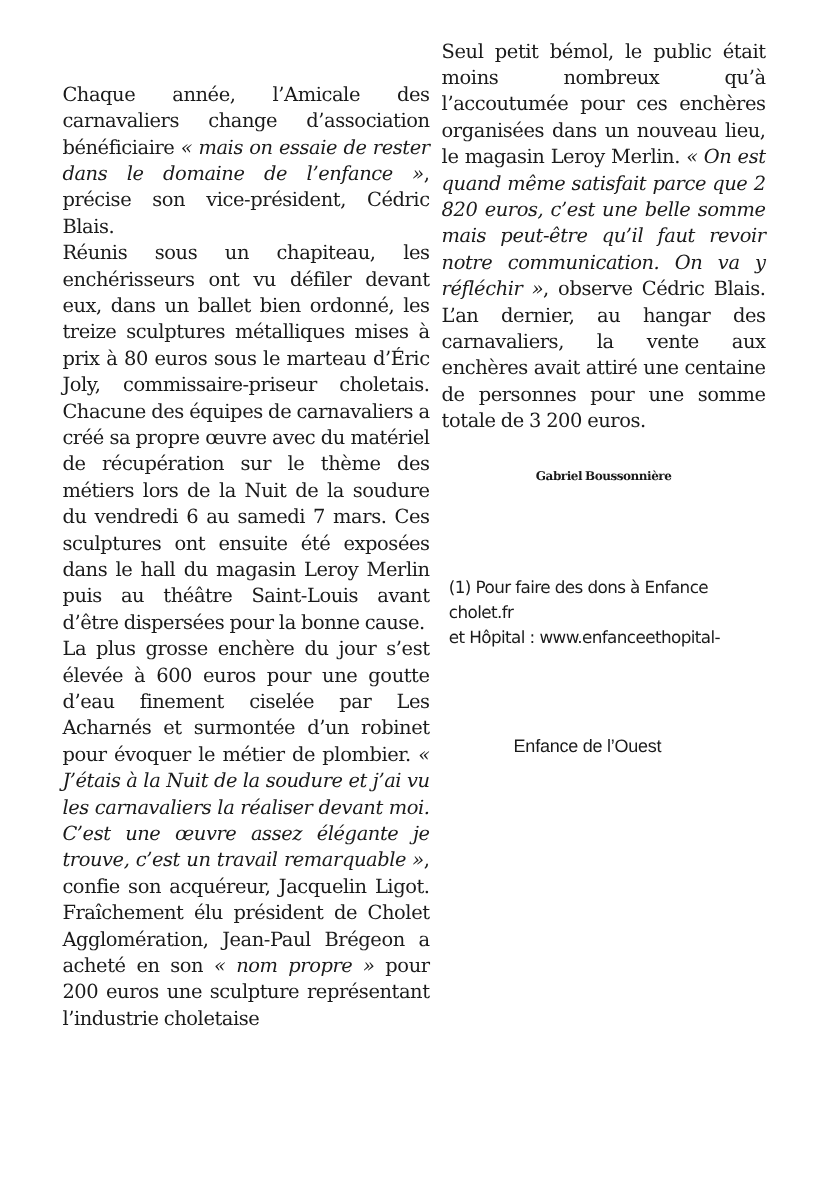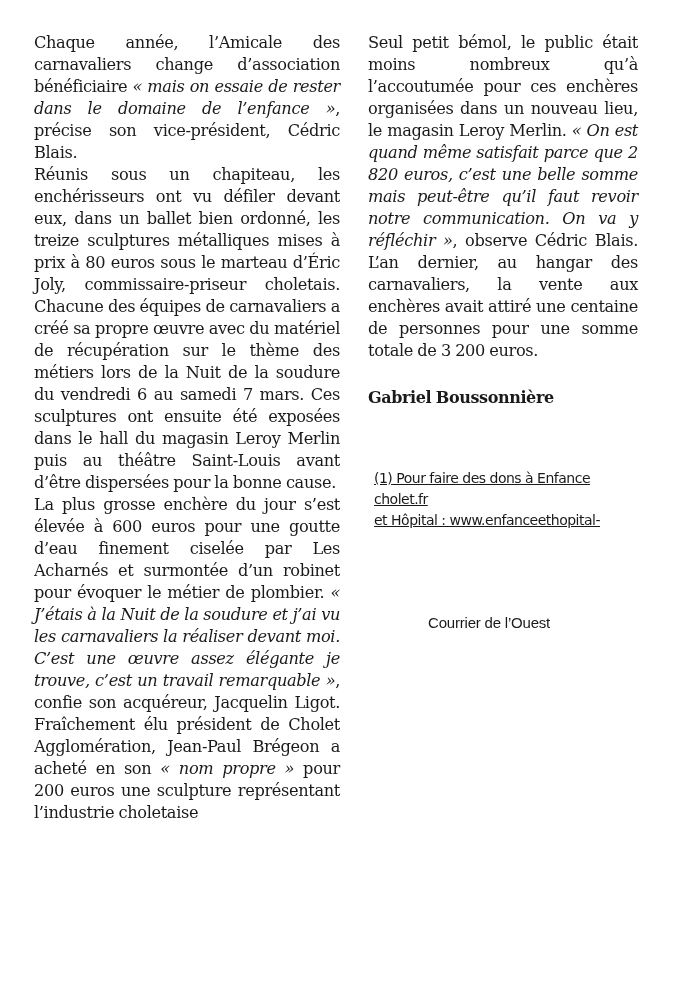--- a/index.html
+++ b/index.html
@@ -15,7 +15,7 @@
     letter-spacing: -0.35px;
     word-spacing: -0.5px;
   }
-  .col-left { left: 34px; width: 306px; }
+  .col-left { left: 52px; width: 306px; margin-top: 36px; }
   .col-right { left: 368px; width: 270px; }
   .col p { margin: 0; }
   .col em { font-style: italic; }

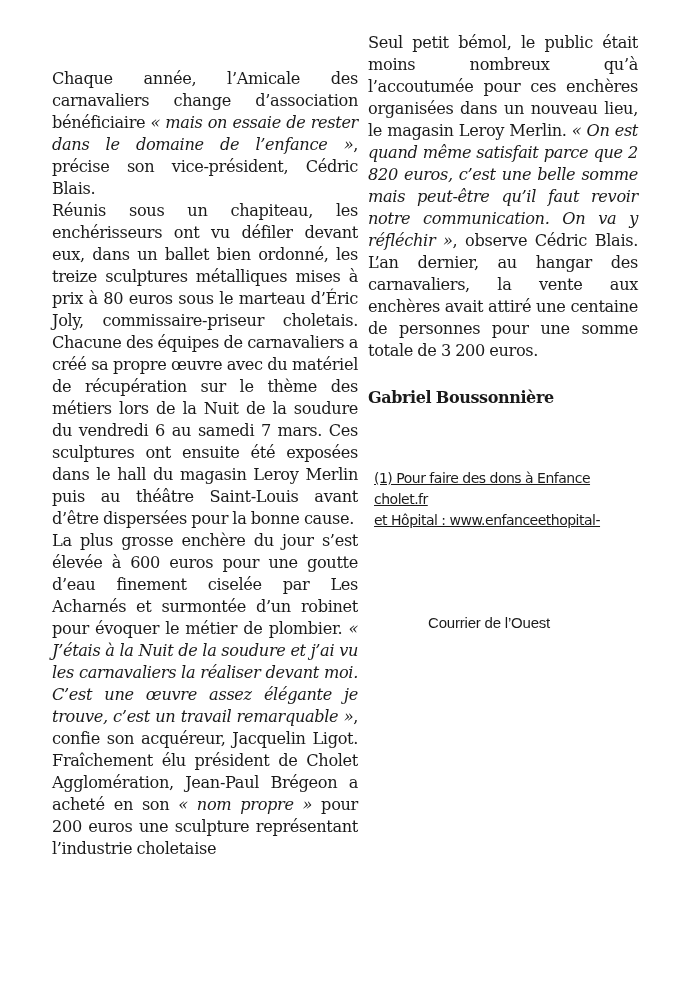--- a/index.html
+++ b/index.html
@@ -21,10 +21,10 @@
   .col em { font-style: italic; }
   .signature {
     margin-top: 25px;
-    text-align: left;
+    text-align: center;
     font-family: "DejaVu Serif", "Liberation Serif", serif;
     font-weight: bold;
-    font-size: 16px;
+    font-size: 10px;
     letter-spacing: -0.4px;
   }
   .footnote {

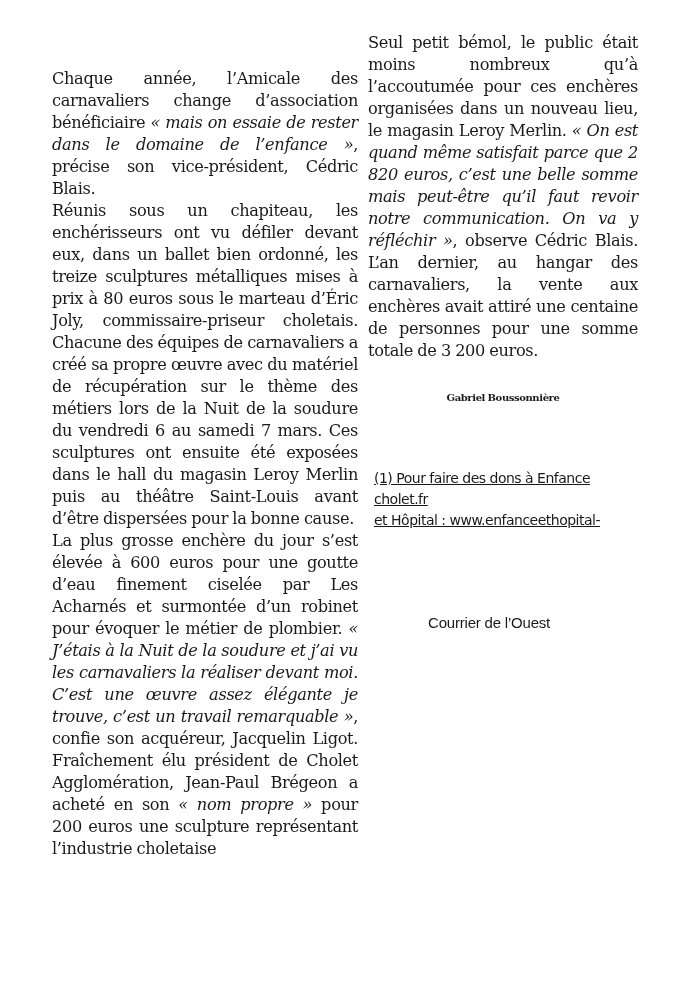--- a/index.html
+++ b/index.html
@@ -30,14 +30,13 @@
   .footnote {
     position: absolute;
     left: 374px;
-    top: 468px;
+    top: 480px;
     width: 280px;
     font-family: "DejaVu Sans", "Liberation Sans", sans-serif;
     font-size: 14px;
     line-height: 21px;
     letter-spacing: -0.5px;
     color: #1a1a1a;
-    text-decoration: underline;
   }
   .source {
     position: absolute;

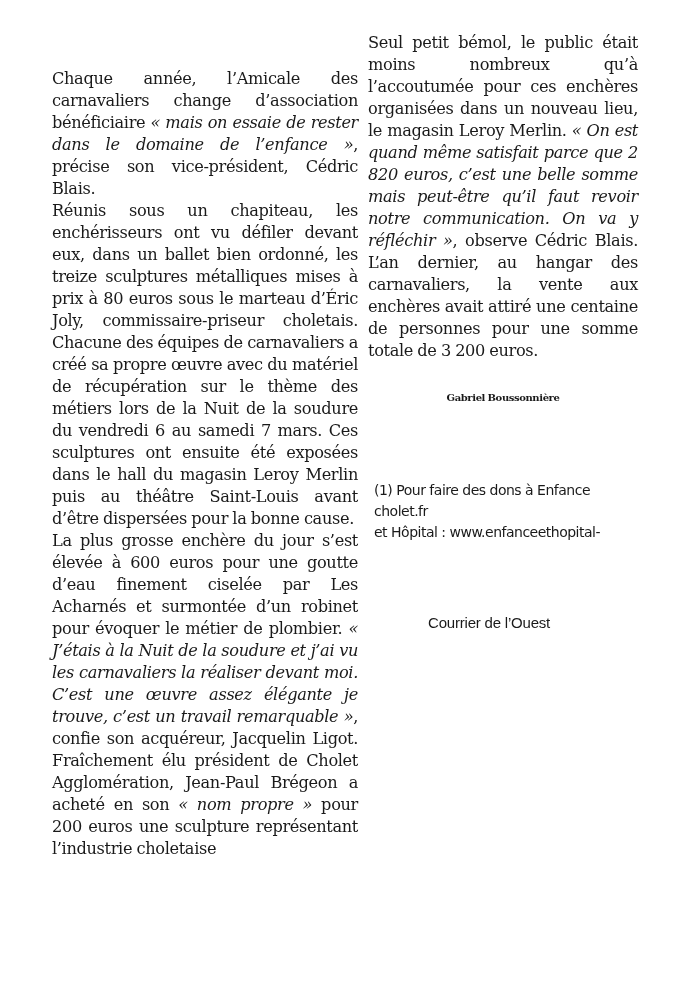--- a/index.html
+++ b/index.html
@@ -71,7 +71,7 @@
 </div>
 
 <div class="source">
-  <div>Courrier de l’Ouest</div>
+  <div>Enfance de l’Ouest</div>
 </div>
 
 </body></html>

